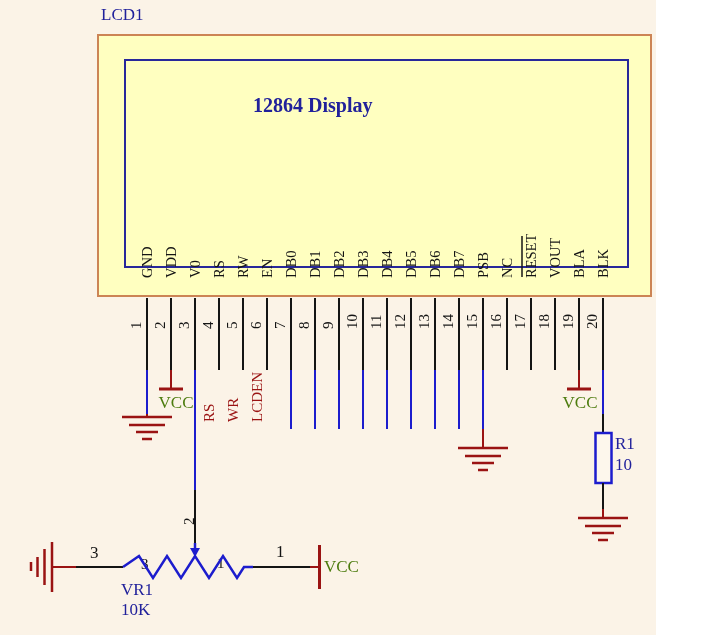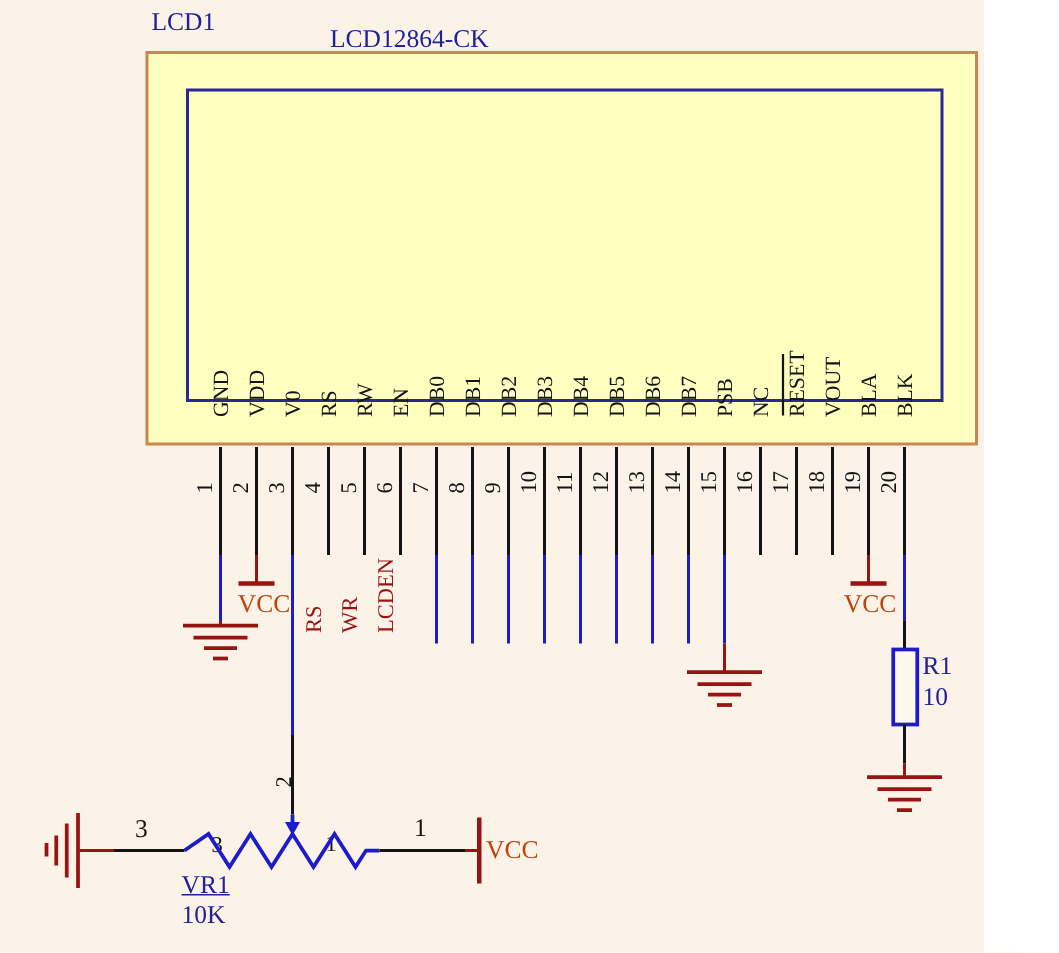--- a/index.html
+++ b/index.html
@@ -36,7 +36,6 @@
   <div id="inner-rect" class="abs"></div>
 
   <div class="abs navy t17" style="left:101px; top:5px;">LCD1</div>
-  <div class="abs navy t17" style="left:220px; top:16px;">LCD12864-CK</div>
 
   <div class="abs navy t17 z2" style="left:615px; top:434px;">R1</div>
   <div class="abs navy t17 z2" style="left:615px; top:455px;">10</div>

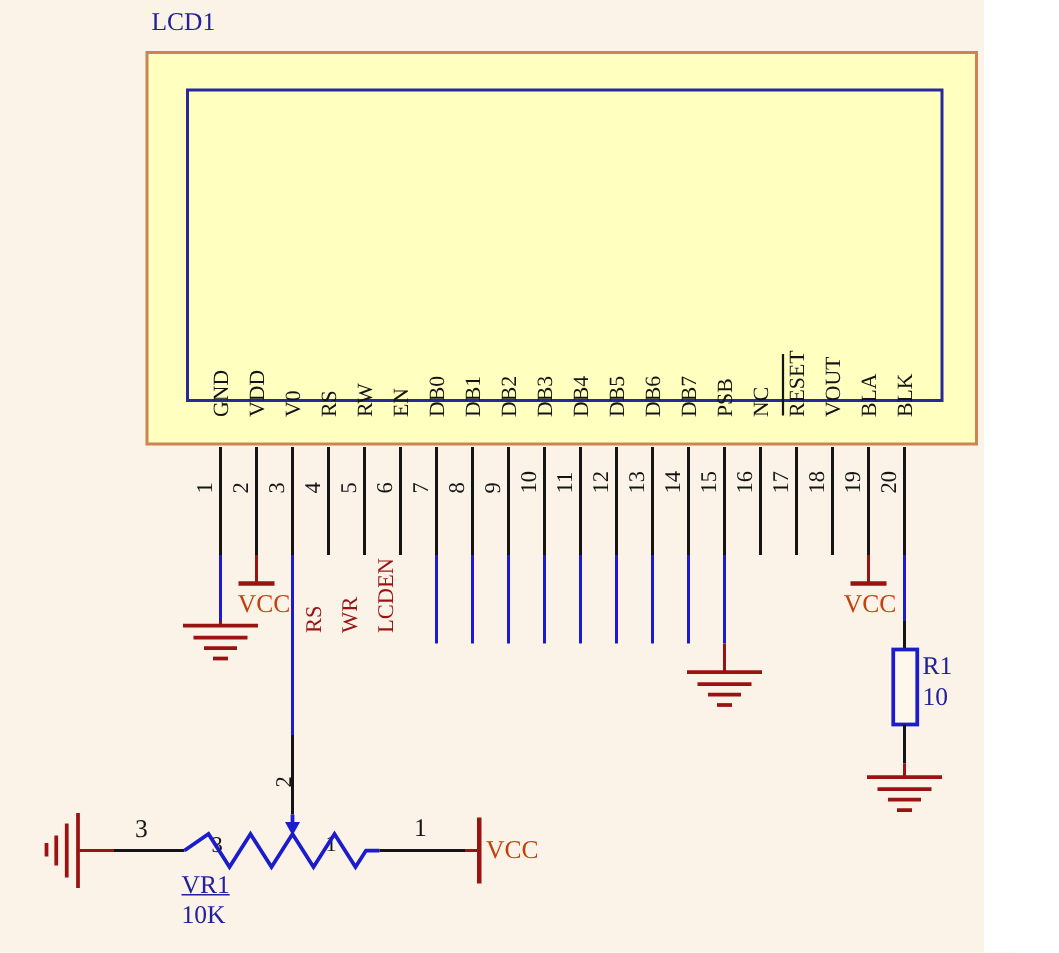--- a/index.html
+++ b/index.html
@@ -36,6 +36,7 @@
   <div id="inner-rect" class="abs"></div>
 
   <div class="abs navy t17" style="left:101px; top:5px;">LCD1</div>
+  <div class="abs navy t20 z2" style="left:253px; top:94px;">12864 Display</div>
 
   <div class="abs navy t17 z2" style="left:615px; top:434px;">R1</div>
   <div class="abs navy t17 z2" style="left:615px; top:455px;">10</div>

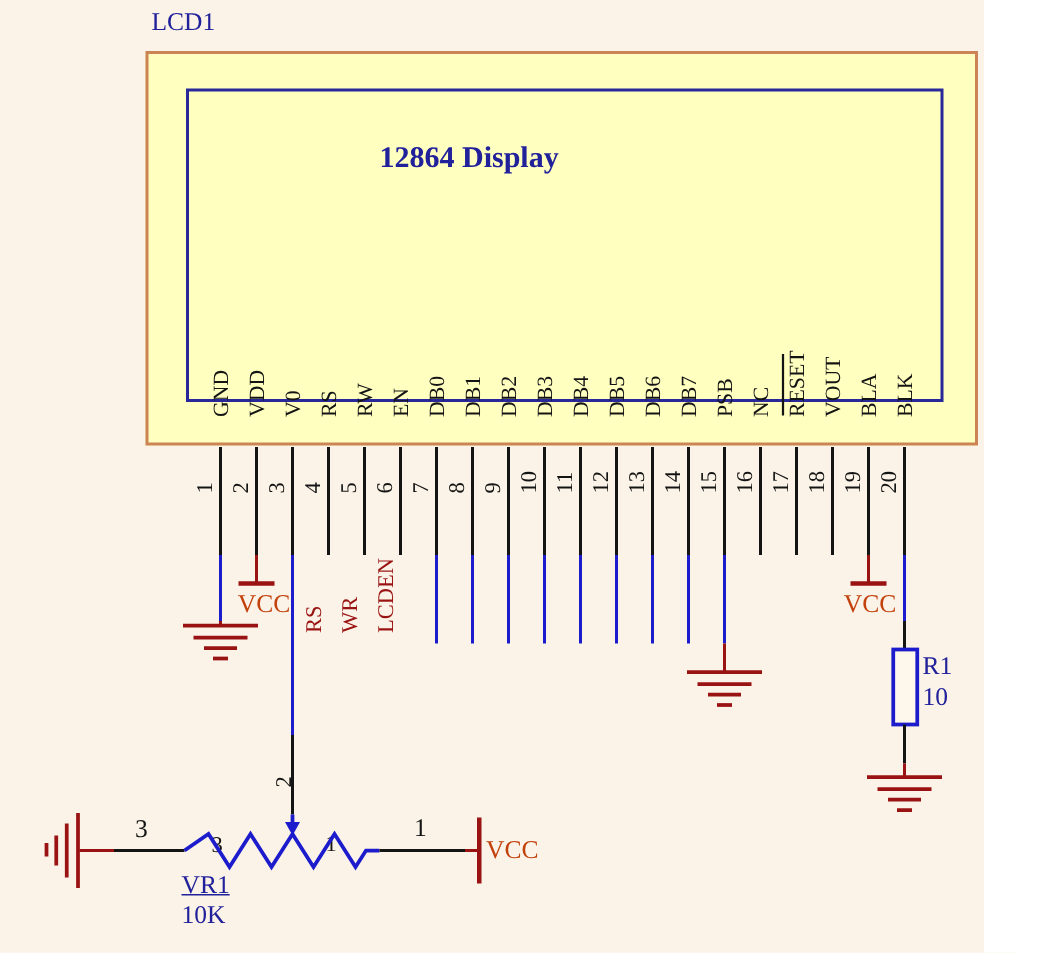--- a/index.html
+++ b/index.html
@@ -10,7 +10,7 @@
   }
   .abs{position:absolute;}
   .navy{color:#21219b;}
-  .maroon{color:#c2410c;}
+  .maroon{color:#4d7c0f;}
   .black{color:#141414;}
   #component-box{
     left:97px; top:34px; width:551px; height:259px;

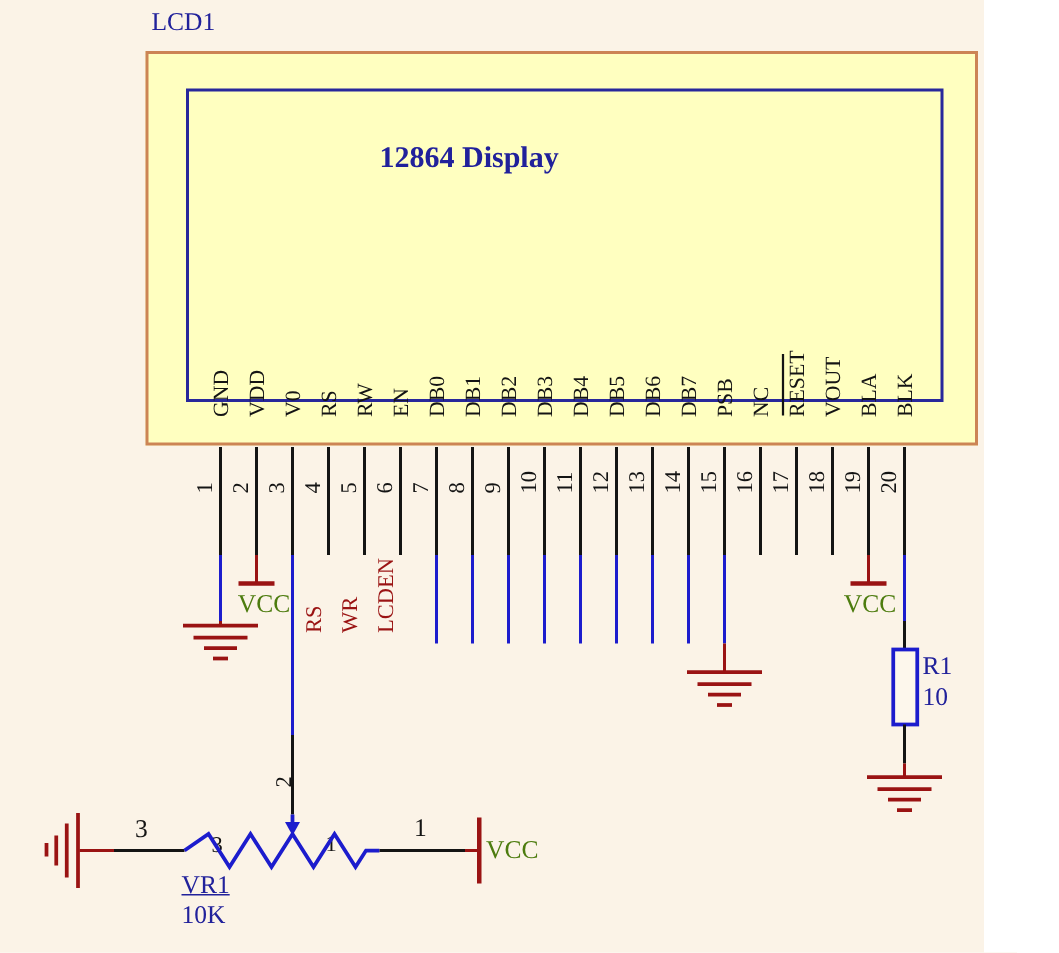--- a/index.html
+++ b/index.html
@@ -41,7 +41,7 @@
   <div class="abs navy t17 z2" style="left:615px; top:434px;">R1</div>
   <div class="abs navy t17 z2" style="left:615px; top:455px;">10</div>
 
-  <div class="abs navy t17 z2" style="left:121px; top:580px;text-decoration:underline;">VR1</div>
+  <div class="abs navy t17 z2" style="left:121px; top:580px;">VR1</div>
   <div class="abs navy t17 z2" style="left:121px; top:600px;text-align:center;">10K</div>
 
   <div class="abs maroon t17 vcc-c z2" style="left:149px; top:393px;">VCC</div>

